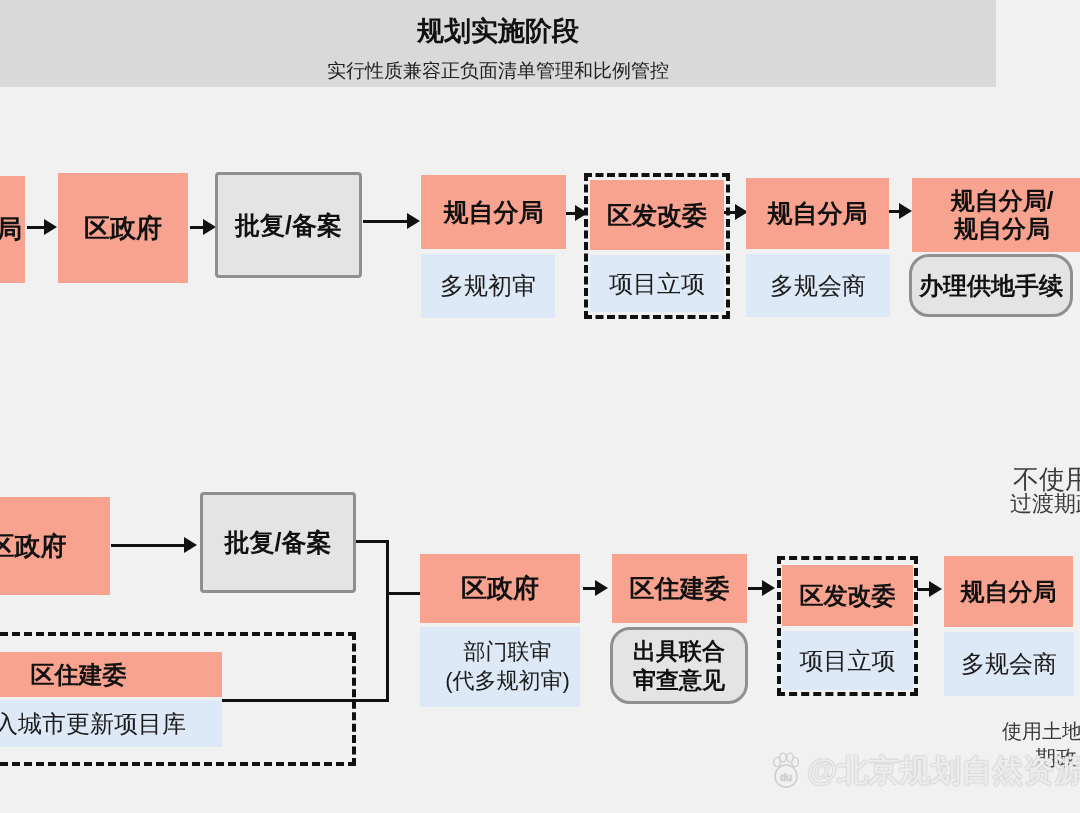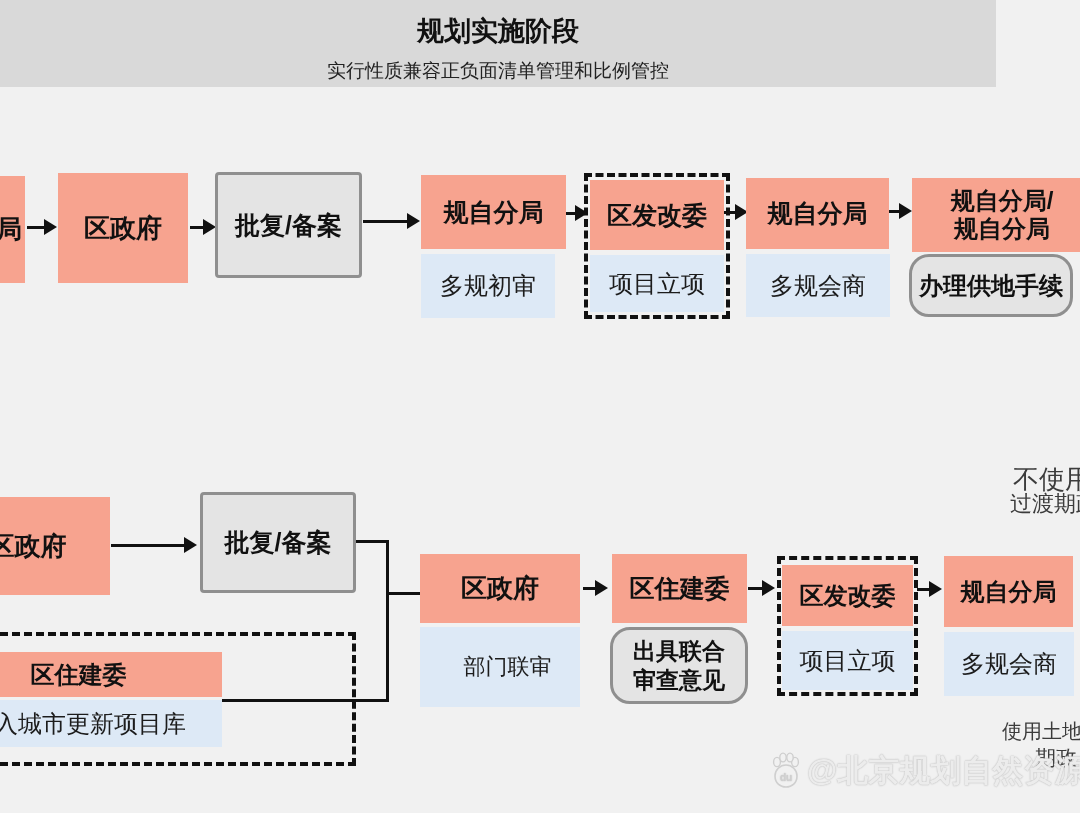--- a/index.html
+++ b/index.html
@@ -130,6 +130,7 @@
   <div class="box blue two-line" style="left:420px; top:627px; width:160px; height:80px; font-size:22px; line-height:1.3;padding-left:15px;">
     <div>
       <div>部门联审</div>
+      <div>(代多规初审)</div>
     </div>
   </div>
 

